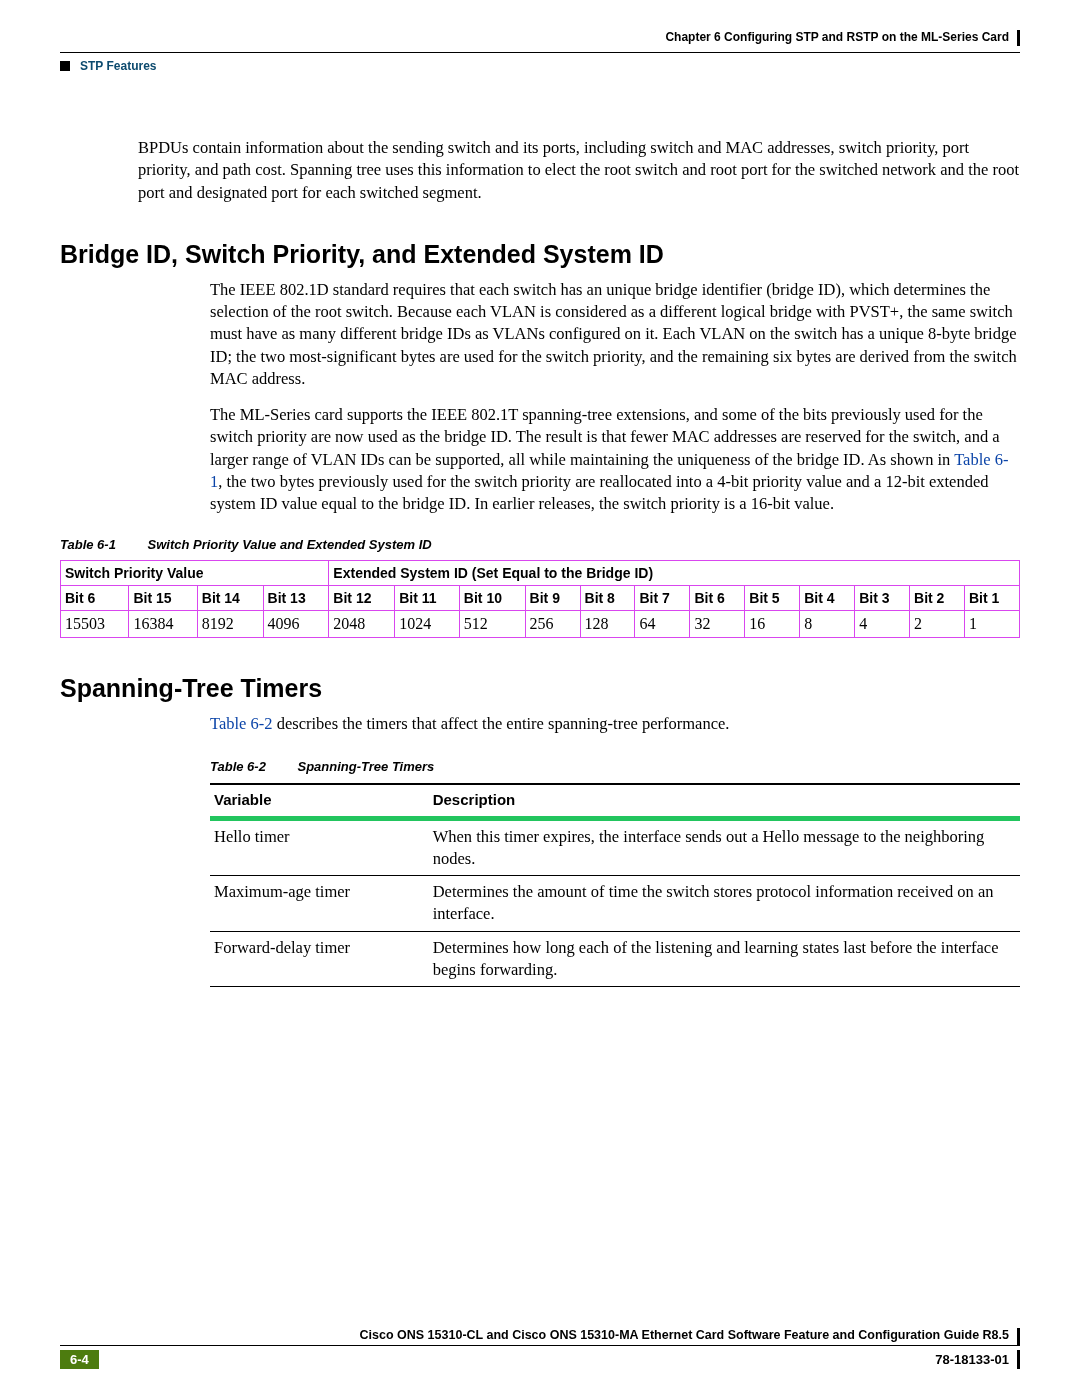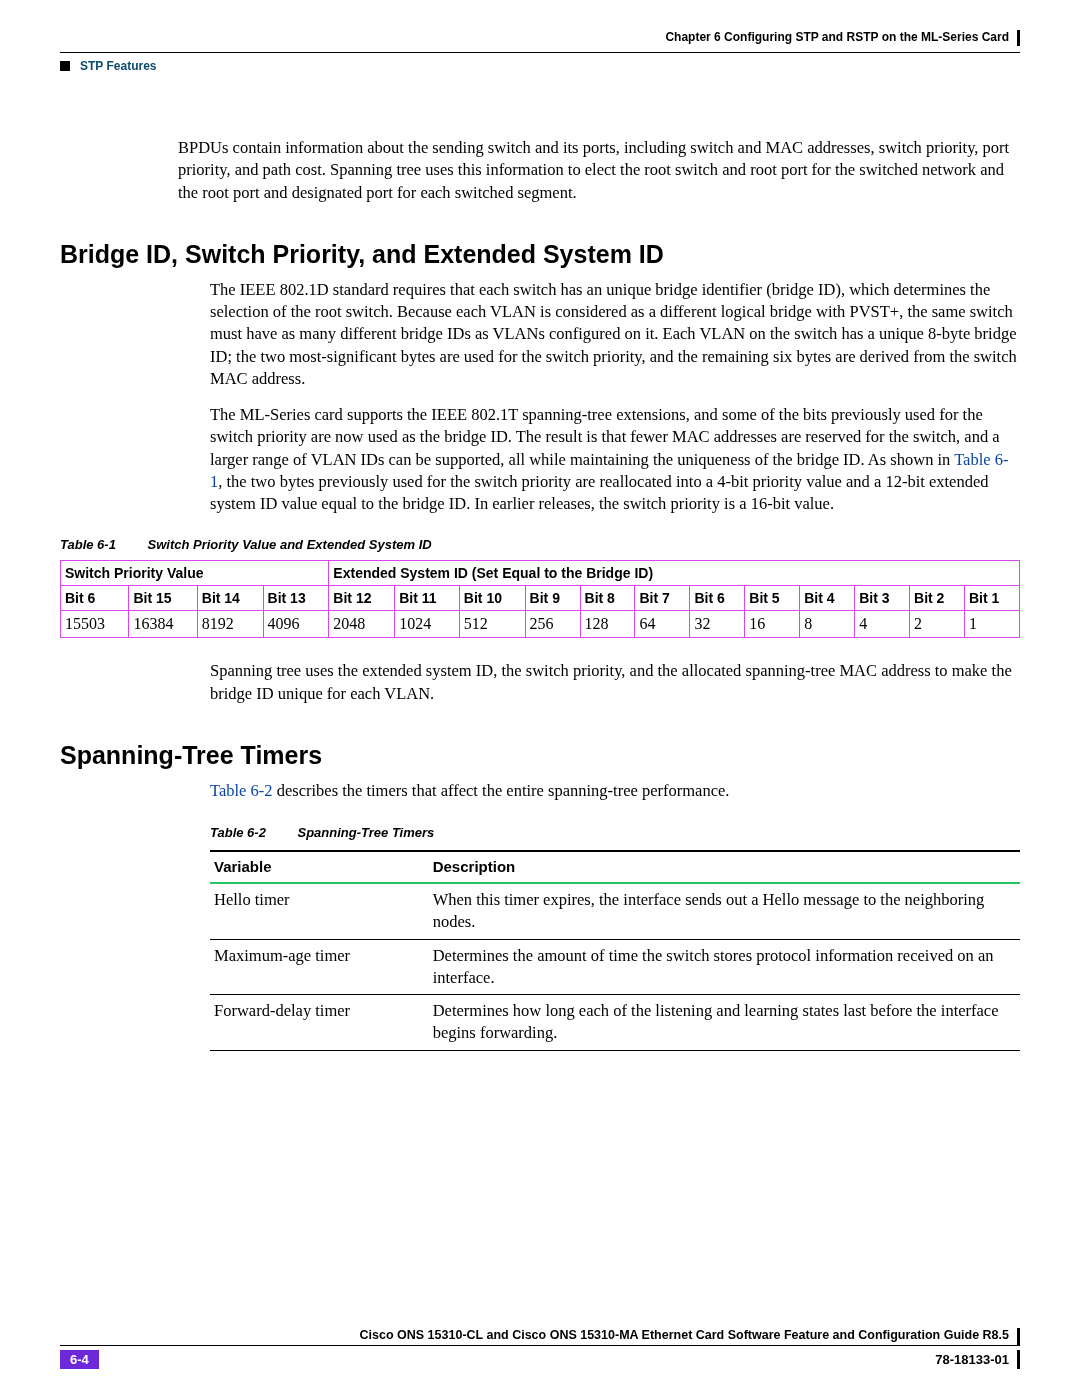--- a/index.html
+++ b/index.html
@@ -47,7 +47,7 @@
     margin-right: 10px;
   }
   .body-text {
-    margin-left: 118px;
+    margin-left: 78px;
     margin-top: 60px;
     line-height: 1.35;
     font-size: 16.5px;

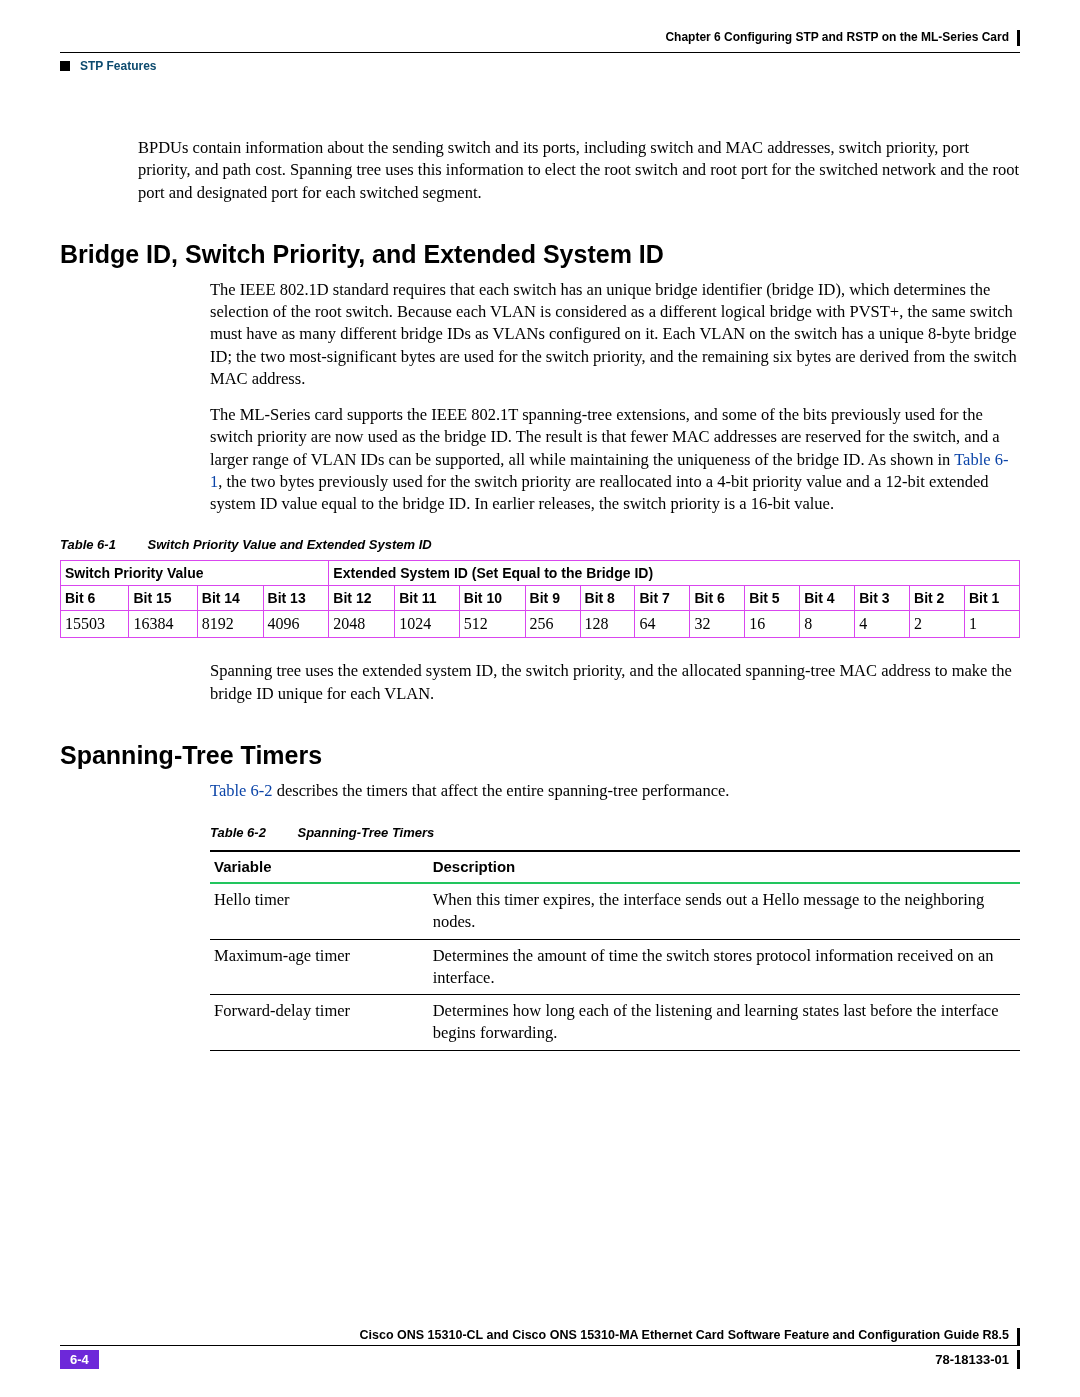--- a/index.html
+++ b/index.html
@@ -217,9 +217,6 @@
   </tbody>
     </table>
 
-  <div class="sec-body" style="margin-top:22px;">
-    <p>Spanning tree uses the extended system ID, the switch priority, and the allocated spanning-tree MAC address to make the bridge ID unique for each VLAN.</p>
-  </div>
 
   <h2 class="section">Spanning-Tree Timers</h2>
   <div class="sec-body">

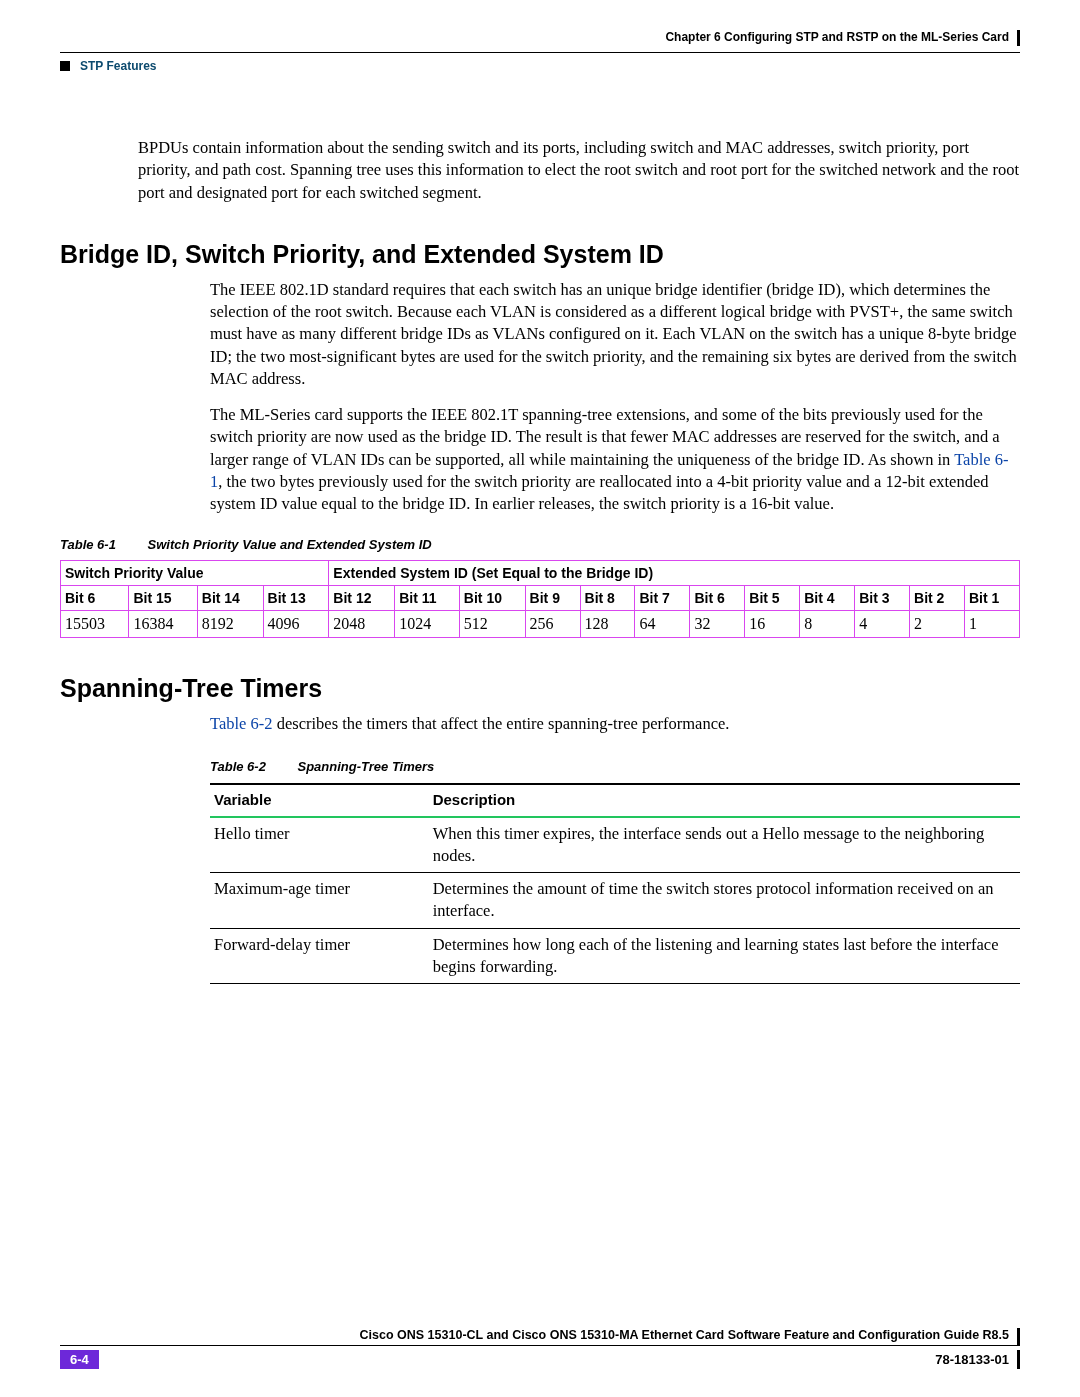--- a/index.html
+++ b/index.html
@@ -99,7 +99,7 @@
     font-size: 15px;
     text-align: left;
     border-top: 2px solid #000;
-    border-bottom: 2px solid #22c55e;
+    border-bottom: 5px solid #22c55e;
     padding: 5px 4px;
   }
   table.t62 td {

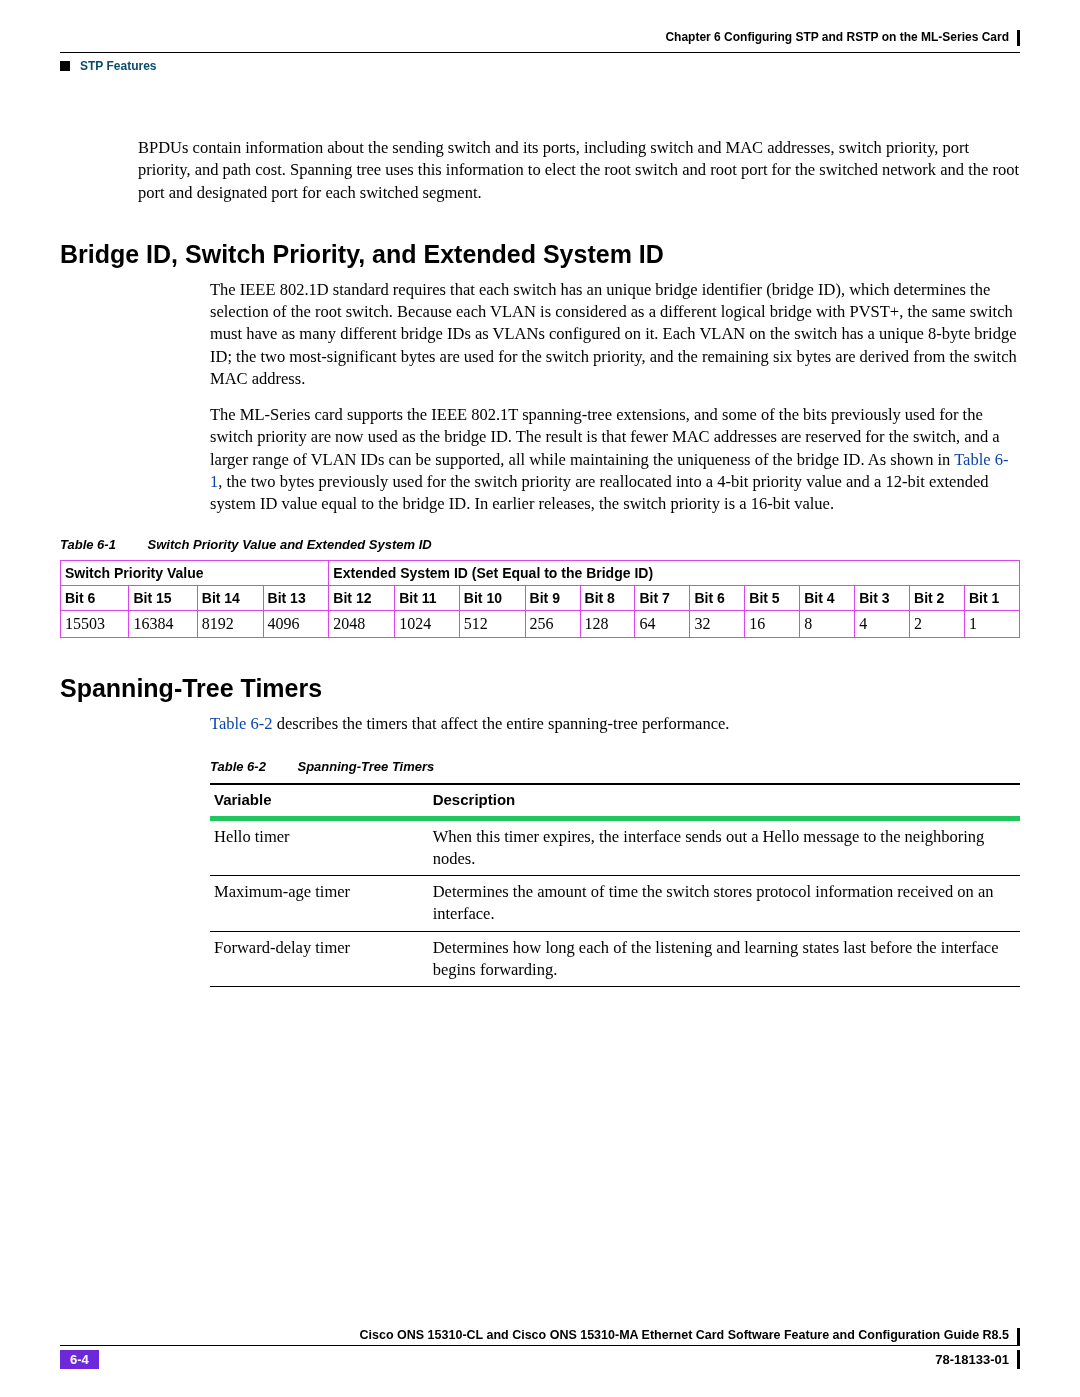--- a/index.html
+++ b/index.html
@@ -139,7 +139,7 @@
     margin-top: 4px;
   }
   .page-badge {
-    background: #6d28d9;
+    background: #4d7c0f;
     color: #fff;
     padding: 2px 10px;
     font-size: 13px;

